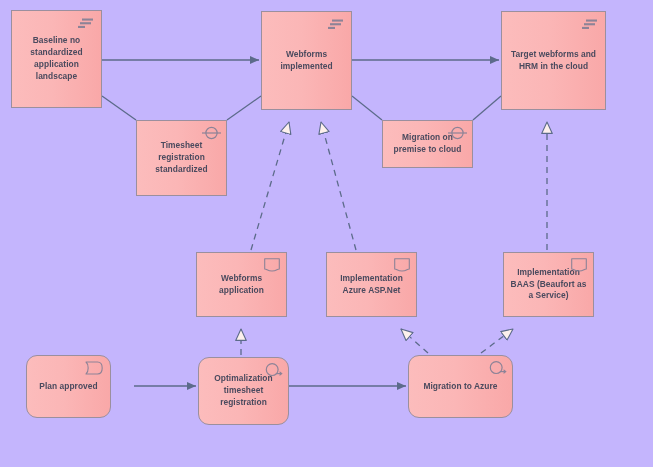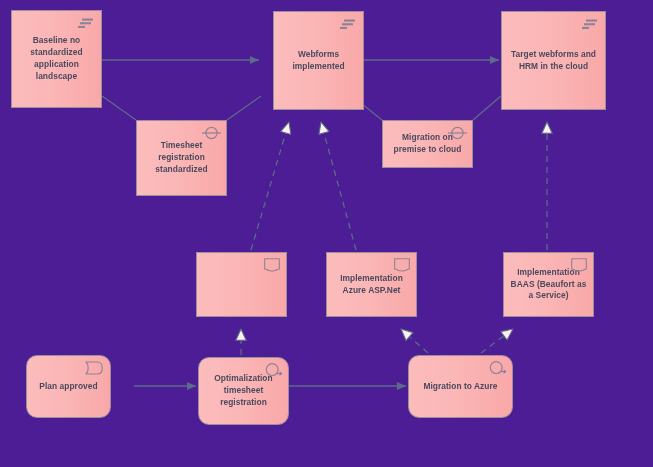--- a/index.html
+++ b/index.html
@@ -15,7 +15,7 @@
     position: relative;
     width: 653px;
     height: 467px;
-    background: #4c1d95;
+    background: #c4b5fd;
     overflow: hidden;
   }
   #edge-layer {

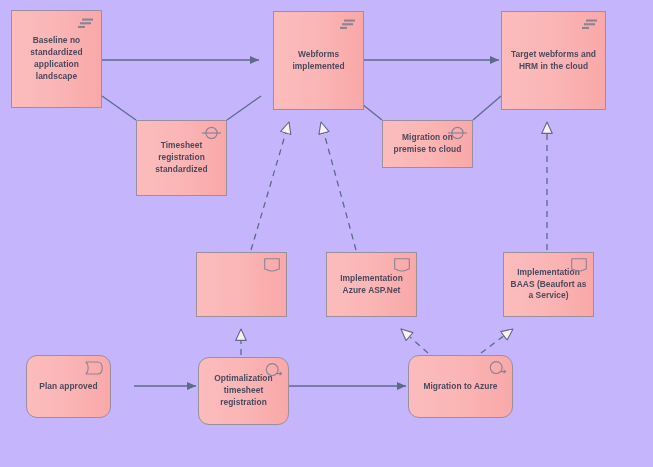--- a/index.html
+++ b/index.html
@@ -131,7 +131,7 @@
     <span class="node-label">Baseline no standardized application landscape</span>
   </div>
 
-  <div class="node" style="left:261px; top:11px; width:91px; height:99px;margin-left:12px;">
+  <div class="node" style="left:261px; top:11px; width:91px; height:99px;">
     <span class="node-icon">
       <svg viewBox="0 0 17 15" width="17" height="15">
         <rect x="4" y="2.5" width="11" height="2.1" fill="#8d8397"></rect>

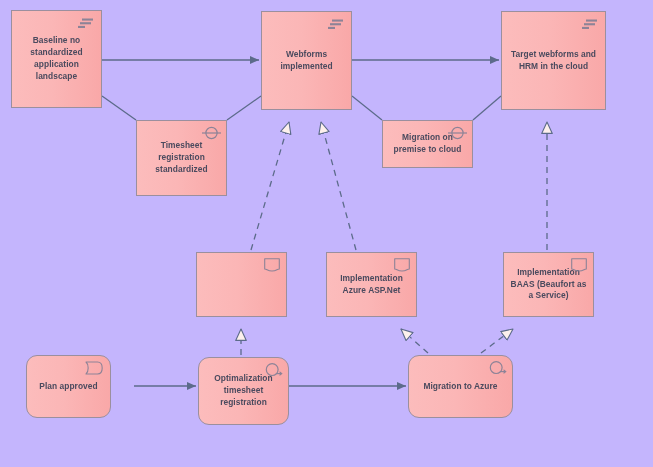--- a/index.html
+++ b/index.html
@@ -179,6 +179,7 @@
         <path d="M0.7,0.7 L15.3,0.7 L15.3,11.0 C12.8,11.0 12.8,13.0 8.0,13.0 C3.2,13.0 3.2,11.0 0.7,11.0 Z" fill="none" stroke="#8d8397" stroke-width="1.1" stroke-linejoin="round"></path>
       </svg>
     </span>
+    <span class="node-label">Webforms application</span>
   </div>
 
   <div class="node" style="left:503px; top:252px; width:91px; height:65px;">

